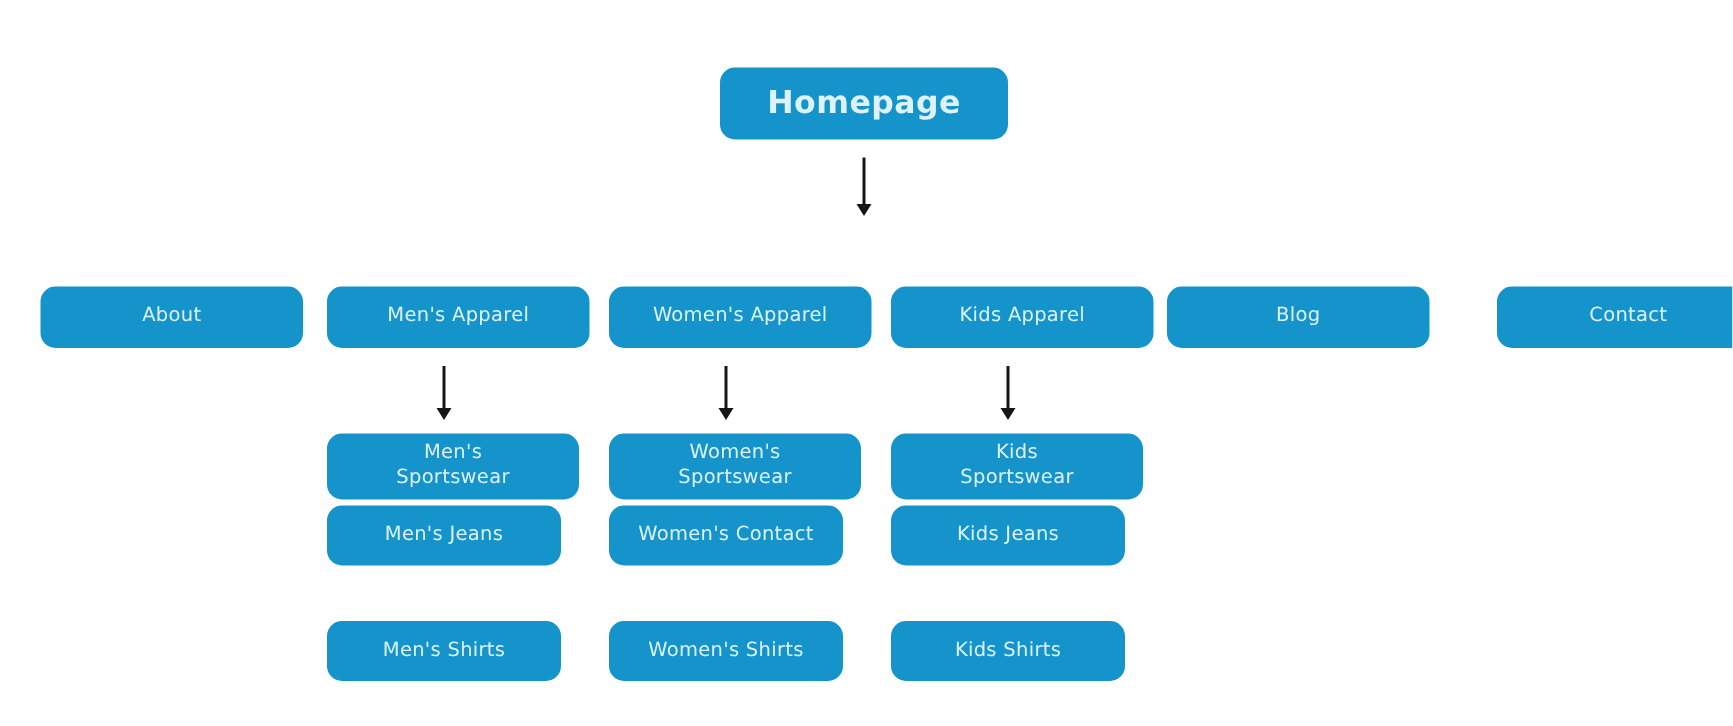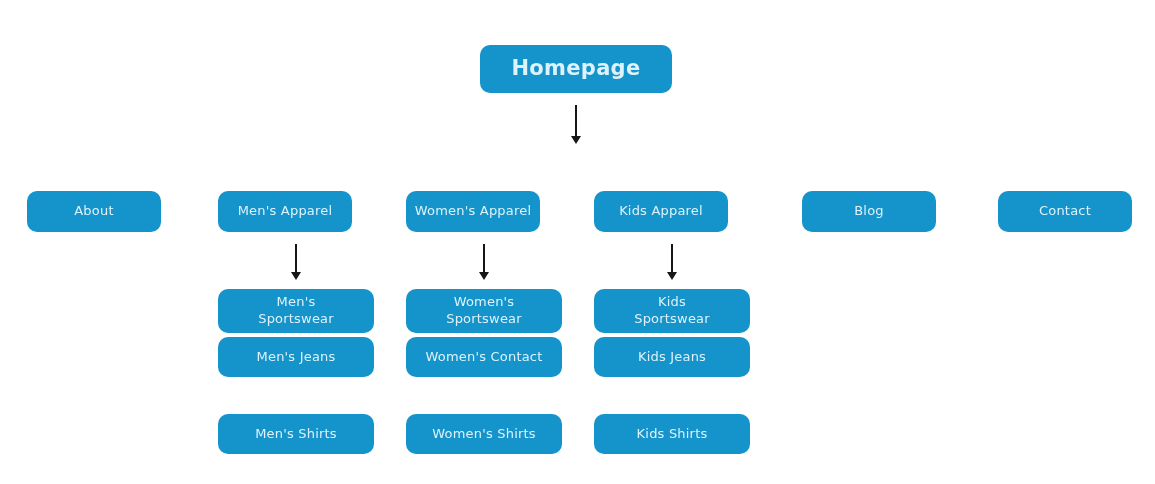--- a/index.html
+++ b/index.html
@@ -38,7 +38,7 @@
   }
   .node.root { left: 480px; top: 33px; width: 192px; height: 48px; }
   .node.root .label { font-size: 21px; font-weight: 600; letter-spacing: 0.3px; }
-  .nav-box  { top: 179px; width: 134px; height: 41px; }
+  .nav-box  { top: 179px; width: 175px; height: 41px; }
   .sub-1    { top: 277px; width: 156px; height: 44px; }
   .sub-2    { top: 325px; width: 156px; height: 40px; }
   .sub-3    { top: 402px; width: 156px; height: 40px; }

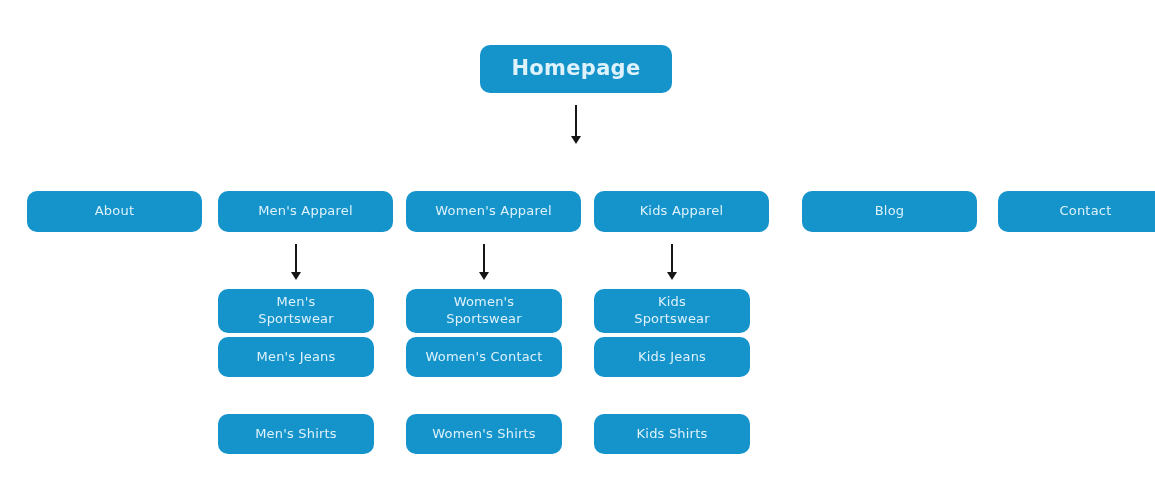--- a/index.html
+++ b/index.html
@@ -89,7 +89,7 @@
   <div class="node nav-box col-kids">
     <span class="label">Kids Apparel</span>
   </div>
-  <div class="node nav-box" style="left:802px">
+  <div class="node nav-box" style="left:778px">
     <span class="label">Blog</span>
   </div>
   <div class="node nav-box" style="left:998px">

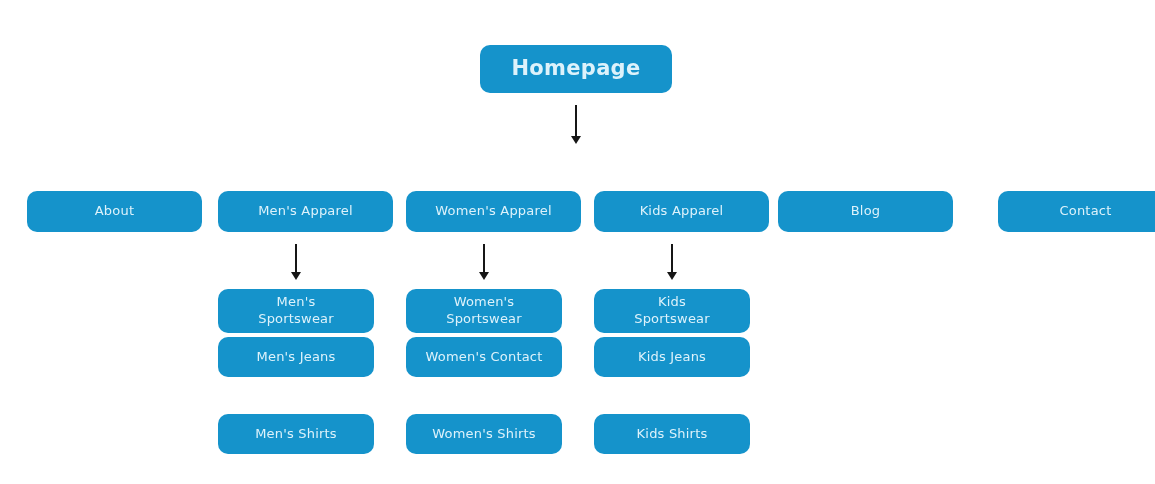--- a/index.html
+++ b/index.html
@@ -39,7 +39,7 @@
   .node.root { left: 480px; top: 33px; width: 192px; height: 48px; }
   .node.root .label { font-size: 21px; font-weight: 600; letter-spacing: 0.3px; }
   .nav-box  { top: 179px; width: 175px; height: 41px; }
-  .sub-1    { top: 277px; width: 156px; height: 44px; }
+  .sub-1    { top: 277px; width: 168px; height: 44px; }
   .sub-2    { top: 325px; width: 156px; height: 40px; }
   .sub-3    { top: 402px; width: 156px; height: 40px; }
   .col-men   { left: 218px; }

